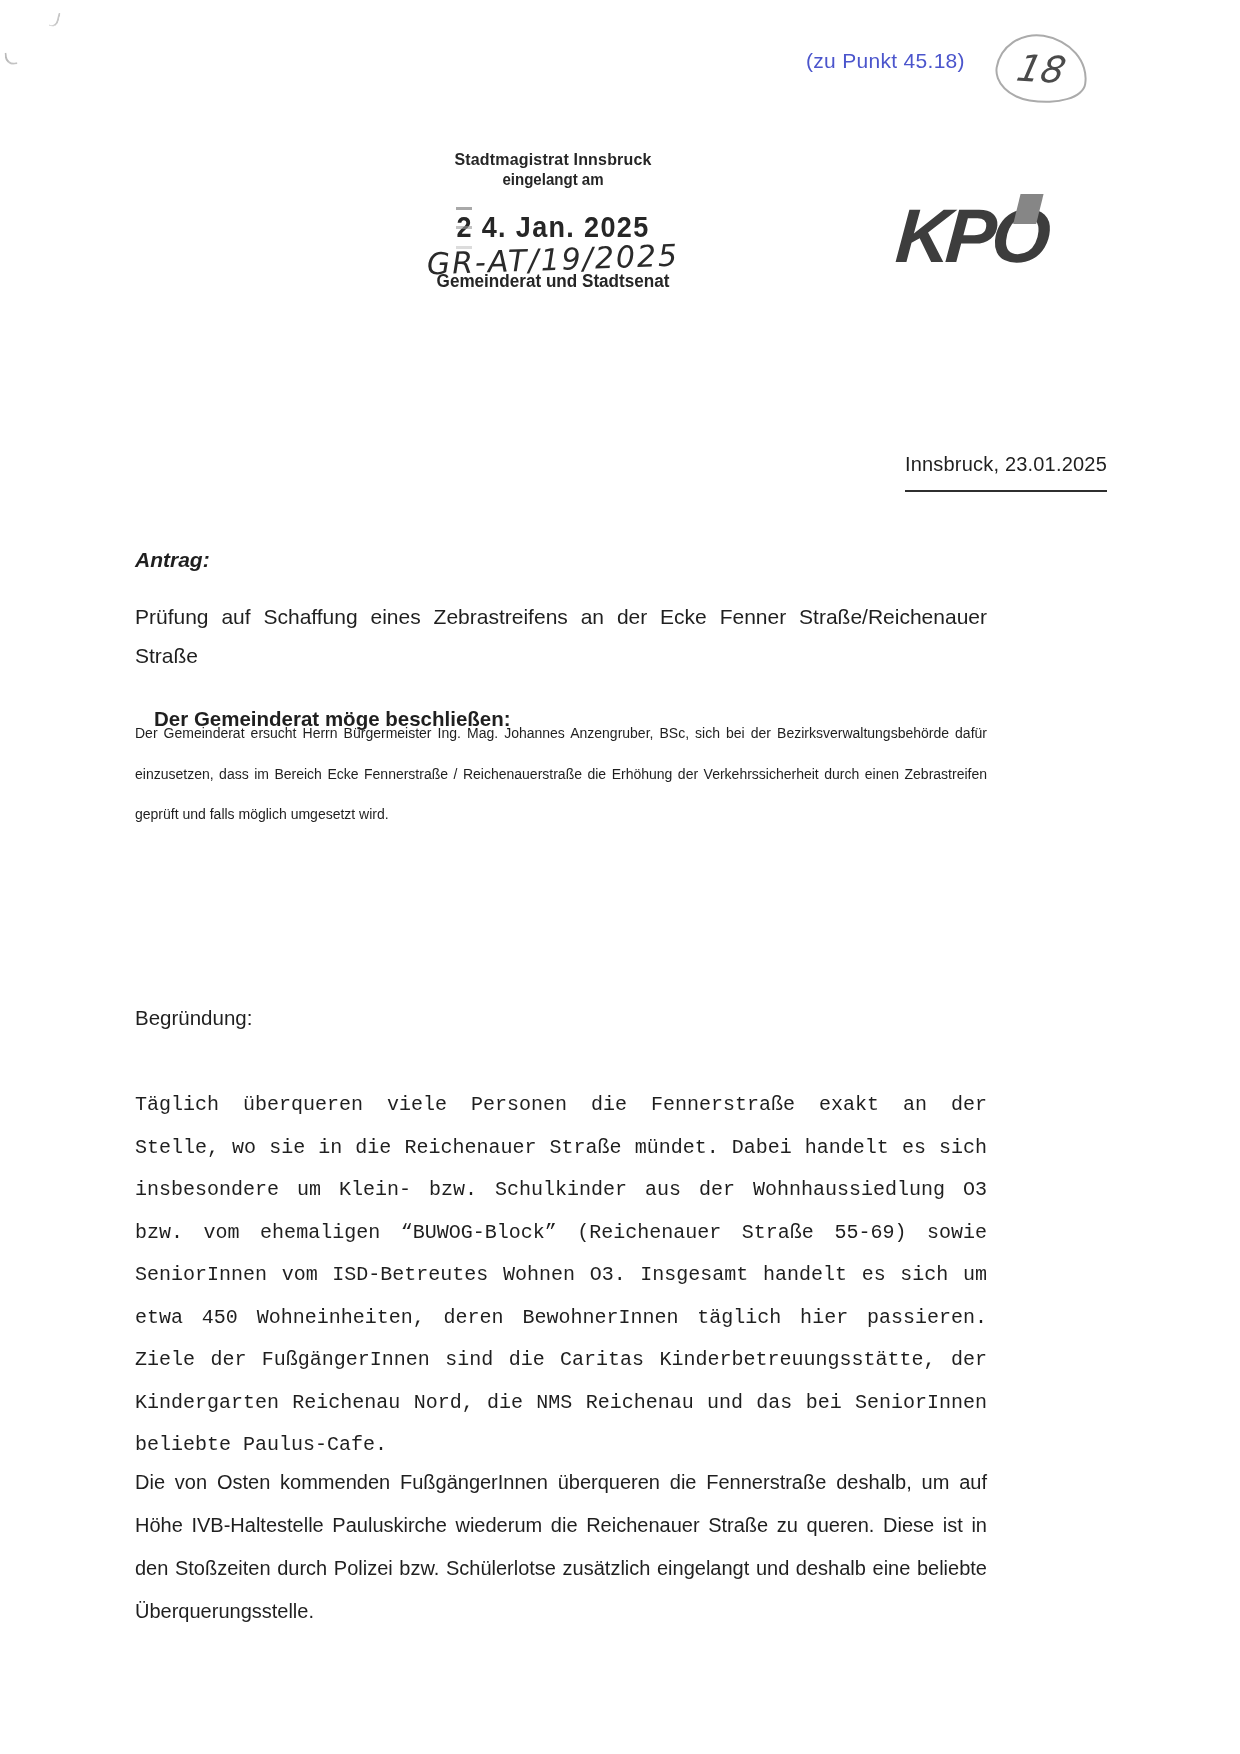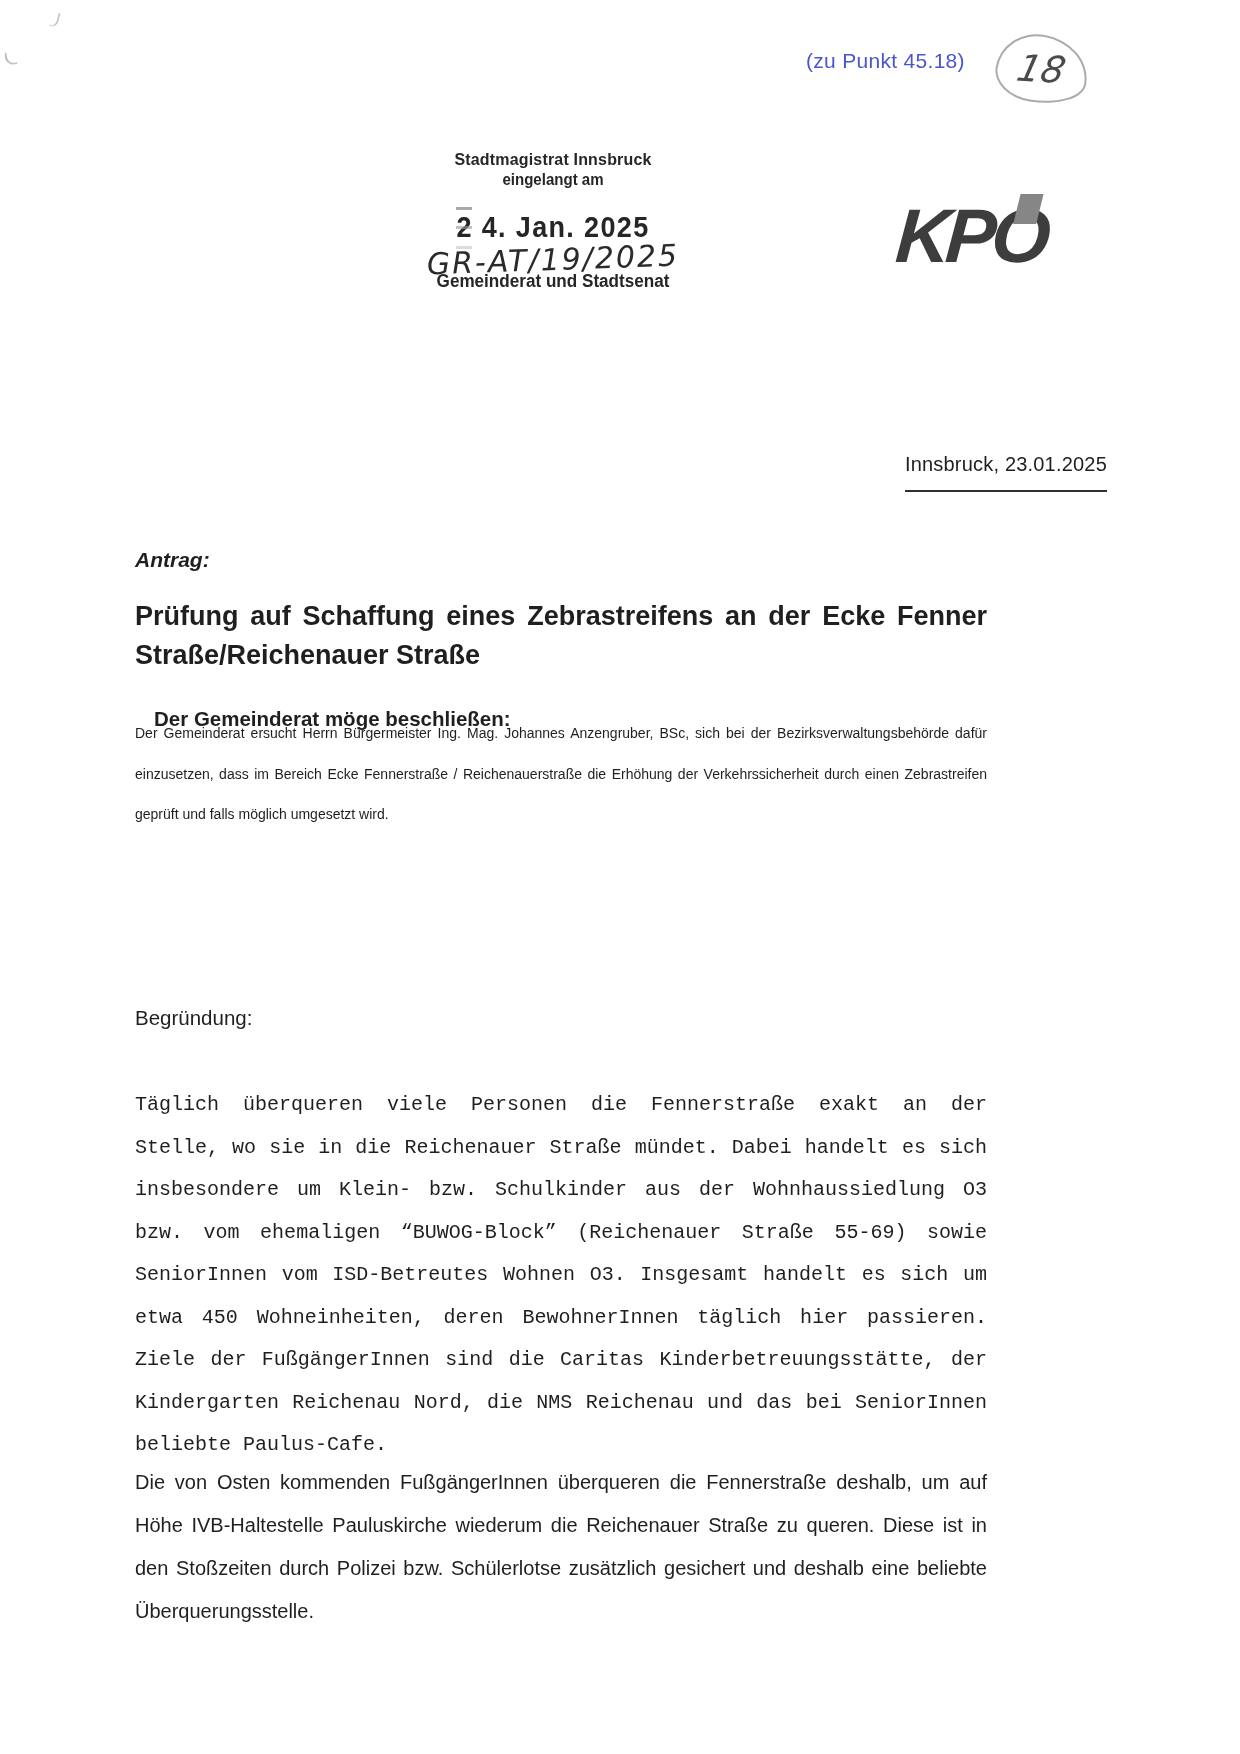--- a/index.html
+++ b/index.html
@@ -76,7 +76,7 @@
   }
   .doc-col { left: 135px; width: 852px; }
   .antrag-label { top: 548px; font-size: 21px; font-weight: bold; font-style: italic; }
-  .doc-title { top: 597px; font-size: 27px; font-weight: bold; text-align: justify; line-height: 39px; }
+  .doc-title { top: 597px; font-size: 21px; font-weight: normal; text-align: justify; line-height: 39px; }
   .res-heading { top: 707px; font-size: 20.5px; font-weight: bold; margin-left: 19px; }
   .res-text { top: 713px; font-size: 14px; line-height: 40.5px; text-align: justify; }
   .beg-heading { top: 1006px; font-size: 20.5px; font-weight: normal; }

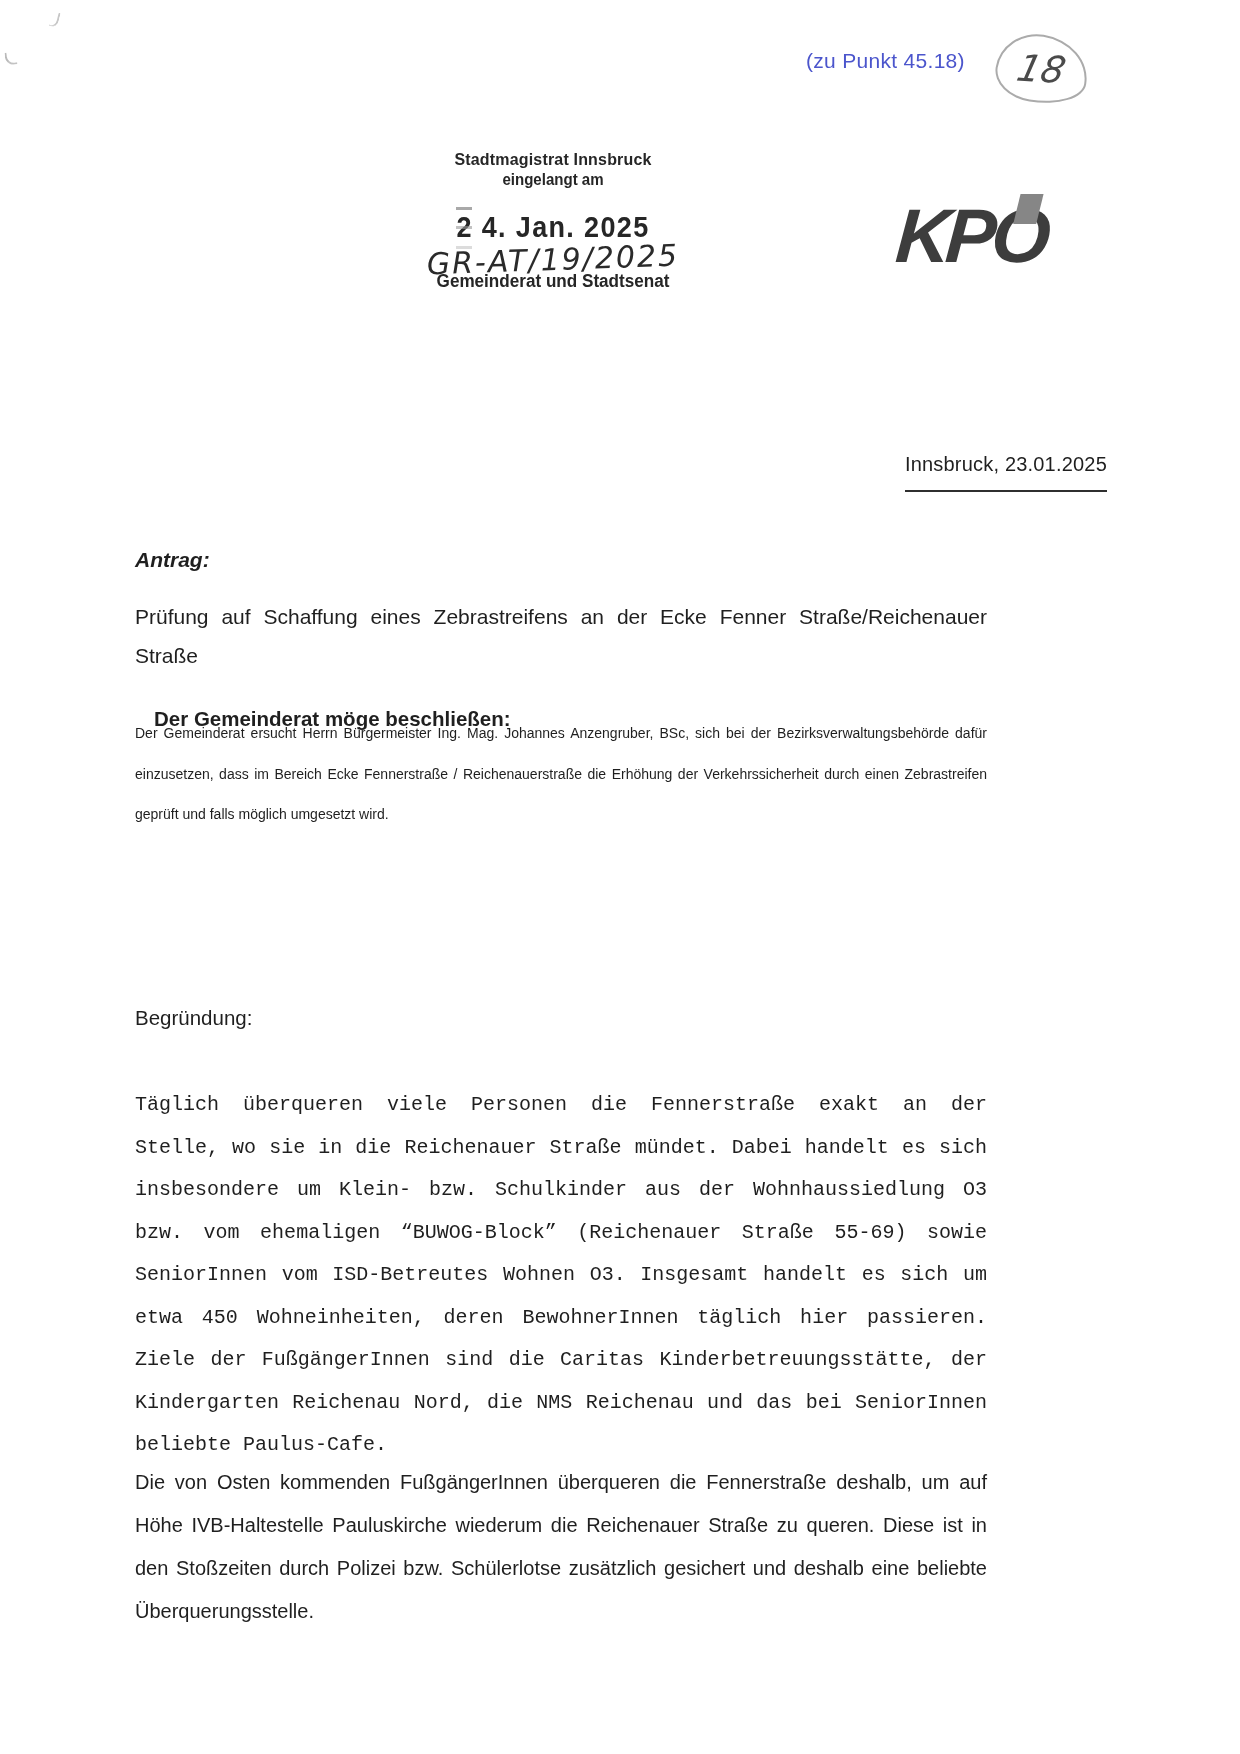--- a/index.html
+++ b/index.html
@@ -123,7 +123,7 @@
 
   <div class="abs doc-col beg-heading">Begründung:</div>
   <div class="abs doc-col beg-p1">Täglich überqueren viele Personen die Fennerstraße exakt an der Stelle, wo sie in die Reichenauer Straße mündet. Dabei handelt es sich insbesondere um Klein- bzw. Schulkinder aus der Wohnhaussiedlung O3 bzw. vom ehemaligen “BUWOG-Block” (Reichenauer Straße 55-69) sowie SeniorInnen vom ISD-Betreutes Wohnen O3. Insgesamt handelt es sich um etwa 450 Wohneinheiten, deren BewohnerInnen täglich hier passieren. Ziele der FußgängerInnen sind die Caritas Kinderbetreuungsstätte, der Kindergarten Reichenau Nord, die NMS Reichenau und das bei SeniorInnen beliebte Paulus-Cafe.</div>
-  <div class="abs doc-col beg-p2">Die von Osten kommenden FußgängerInnen überqueren die Fennerstraße deshalb, um auf Höhe IVB-Haltestelle Pauluskirche wiederum die Reichenauer Straße zu queren. Diese ist in den Stoßzeiten durch Polizei bzw. Schülerlotse zusätzlich gesichert und deshalb eine beliebte Überquerungsstelle.</div>
+  <div class="abs doc-col beg-p2">Die von Osten kommenden FußgängerInnen überqueren die Fennerstraße deshalb, um auf Höhe IVB-Haltestelle Pauluskirche wiederum die Reichenauer Straße zu queren. Diese ist in den Stoßzeiten durch Polizei bzw. Schülerlotse zusätzlich eingelangt und deshalb eine beliebte Überquerungsstelle.</div>
 
 </div>
 

